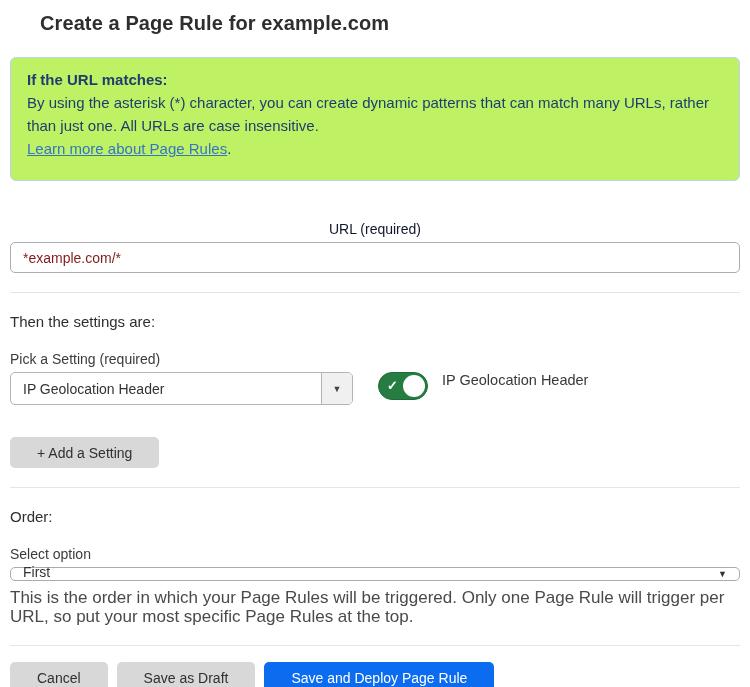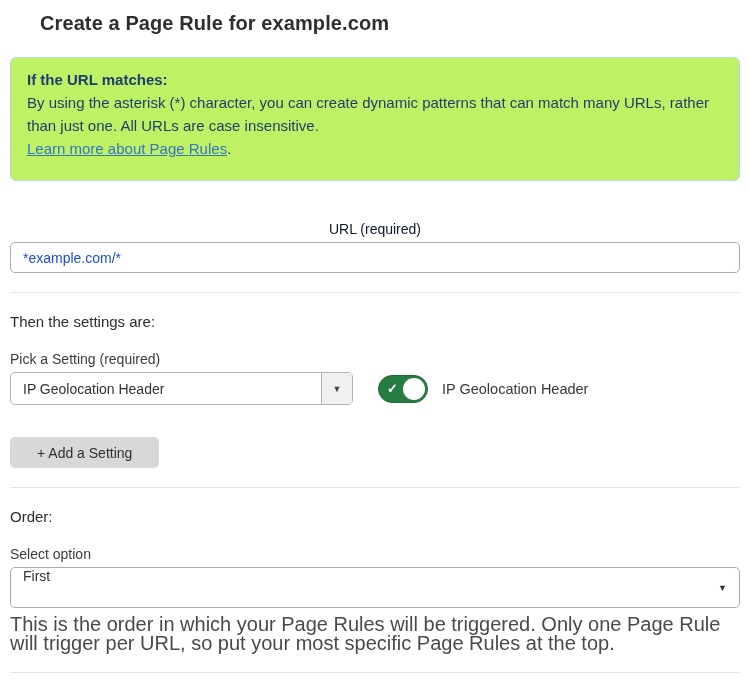--- a/index.html
+++ b/index.html
@@ -53,7 +53,7 @@
     border-radius: 5px;
     padding: 8px 12px;
     font-size: 14px;
-    color: #1d4ed8;
+    color: #7f1d1d;
     font-family: "Liberation Sans", sans-serif;
     background: #ffffff;
     outline: none;

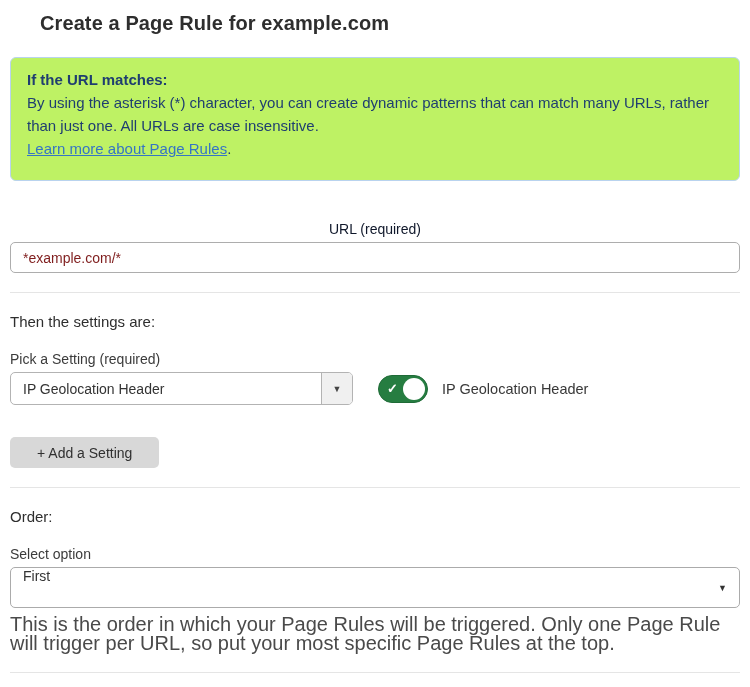--- a/index.html
+++ b/index.html
@@ -83,7 +83,6 @@
   .setting-row {
     margin-top: 5px;
     display: flex;
-    align-items: center;
   }
   .select-box {
     display: flex;

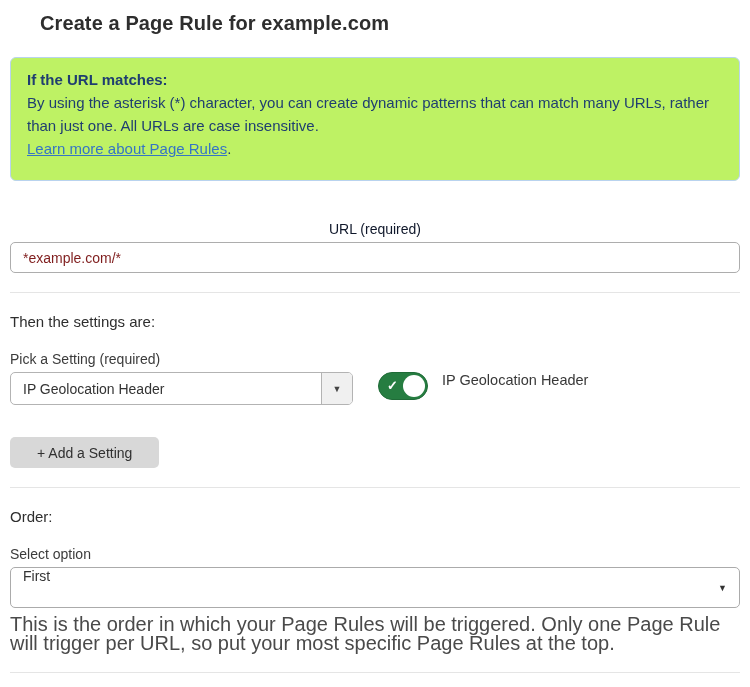--- a/index.html
+++ b/index.html
@@ -174,12 +174,12 @@
     margin-top: 5px;
     position: relative;
     width: 730px;
-    height: 41px;
+    height: 14px;
     border: 1px solid #ababab;
     border-radius: 5px;
     background: #ffffff;
     display: flex;
-    align-items: flex-start;
+    align-items: flex-end;
     padding-left: 12px;
     font-size: 14px;
     color: #333333;

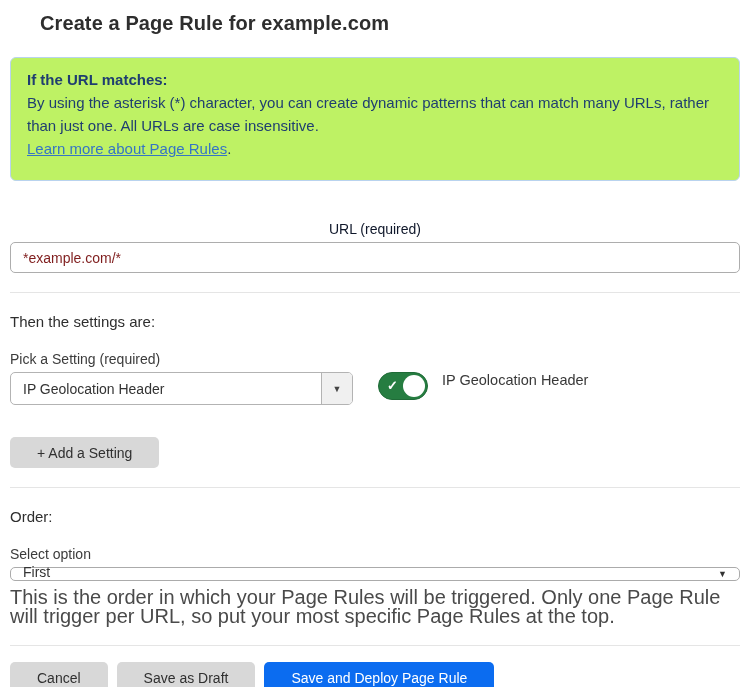--- a/index.html
+++ b/index.html
@@ -195,7 +195,7 @@
   }
   .order-helper {
     margin-top: 7px;
-    font-size: 20px;
+    font-size: 17px;
     line-height: 19px;
     color: #4a4a4a;
     max-width: 730px;

